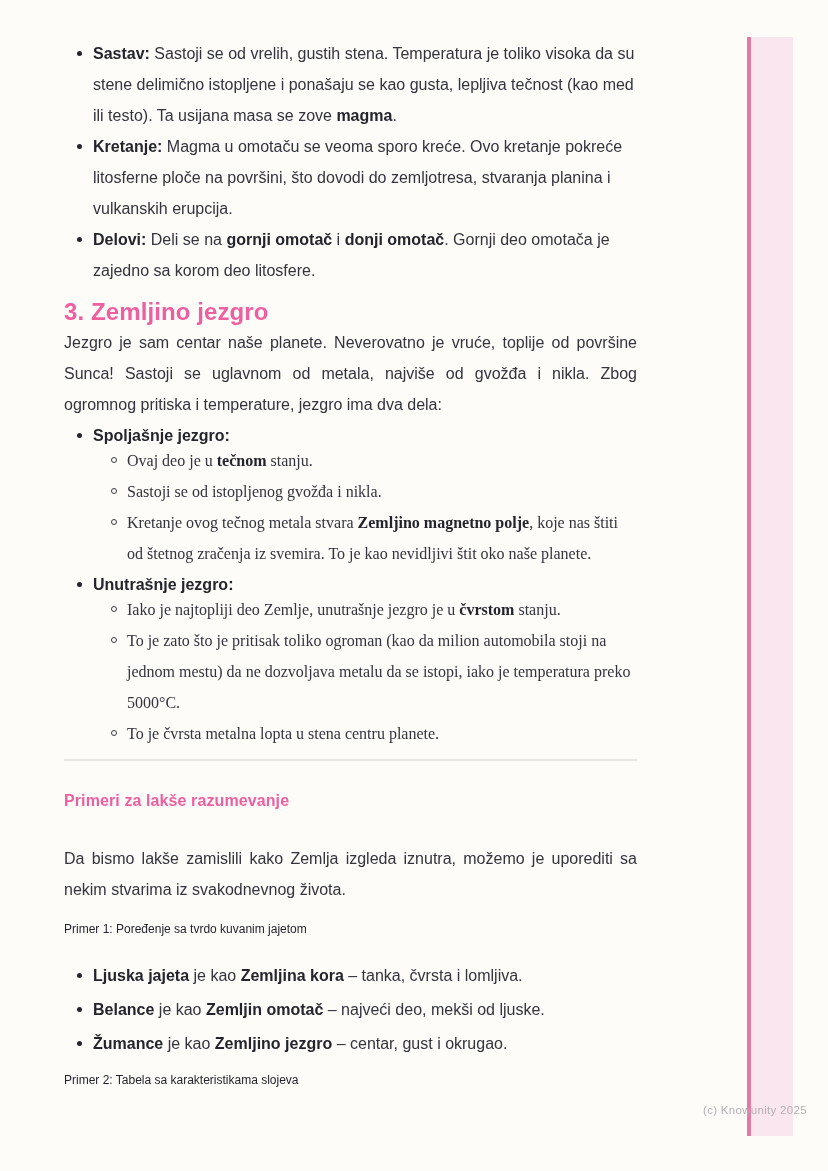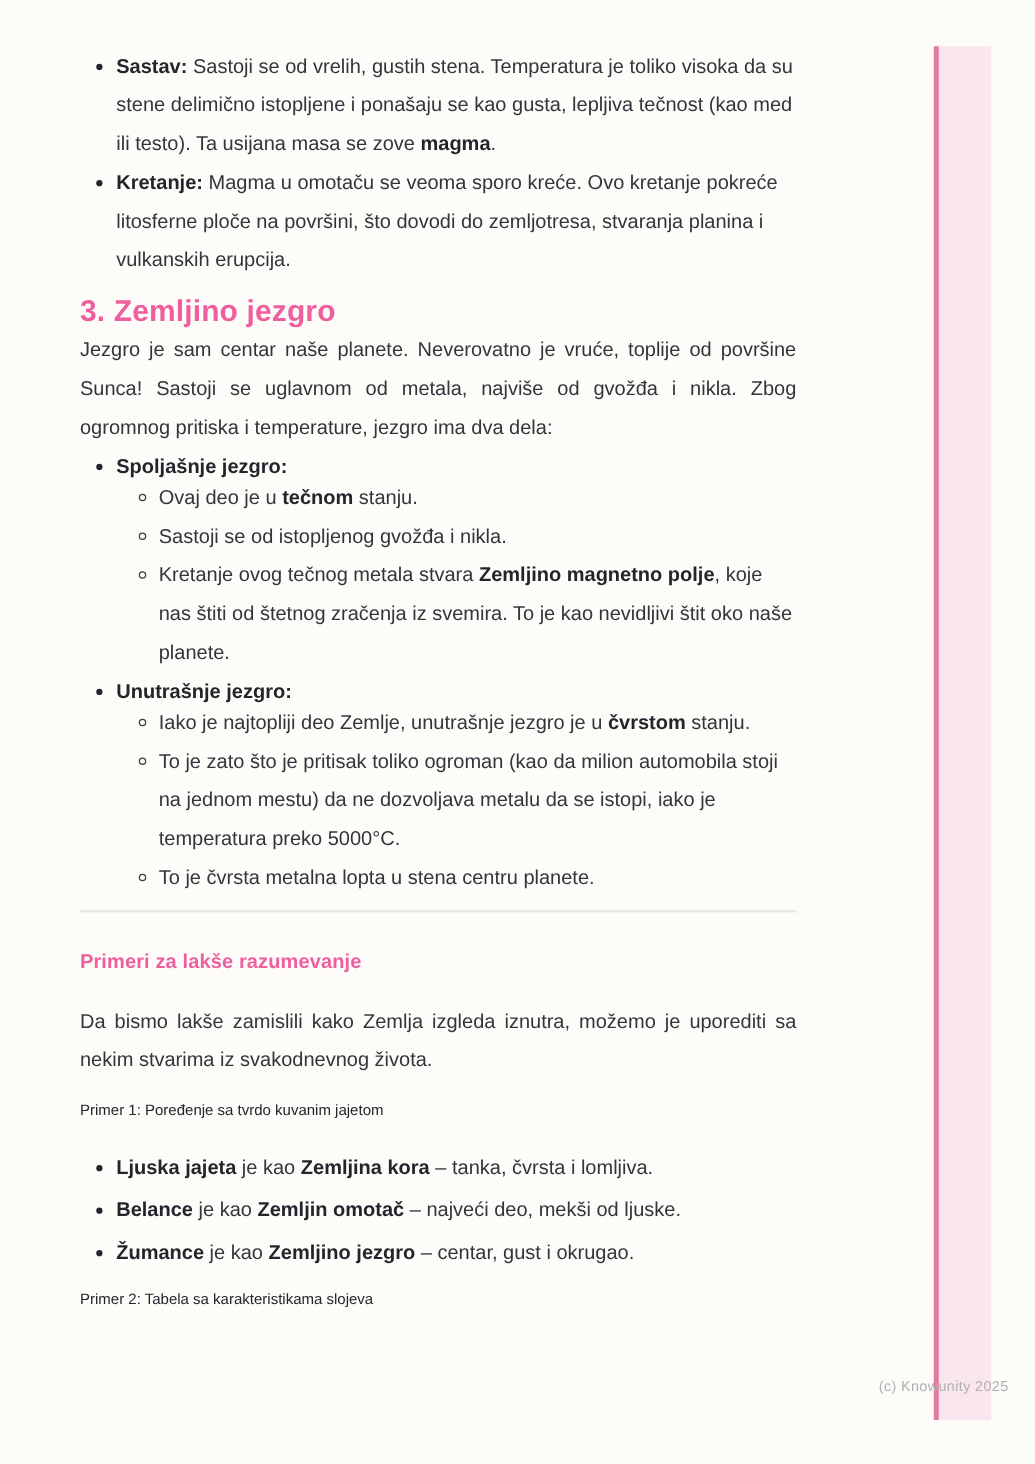--- a/index.html
+++ b/index.html
@@ -84,6 +84,9 @@
     <li class="l1">
       <span><span class="b">Kretanje:</span><span> Magma u omotaču se veoma sporo kreće. Ovo kretanje pokreće litosferne ploče na površini, što dovodi do zemljotresa, stvaranja planina i vulkanskih erupcija.</span></span>
     </li>
+    <li class="l1">
+      <span><span class="b">Delovi:</span><span> Deli se na </span><span class="b">gornji omotač</span><span> i </span><span class="b">donji omotač</span><span>. Gornji deo omotača je zajedno sa korom deo litosfere.</span></span>
+    </li>
   </ul>
 
   <h3 class="sec">3. Zemljino jezgro</h3>

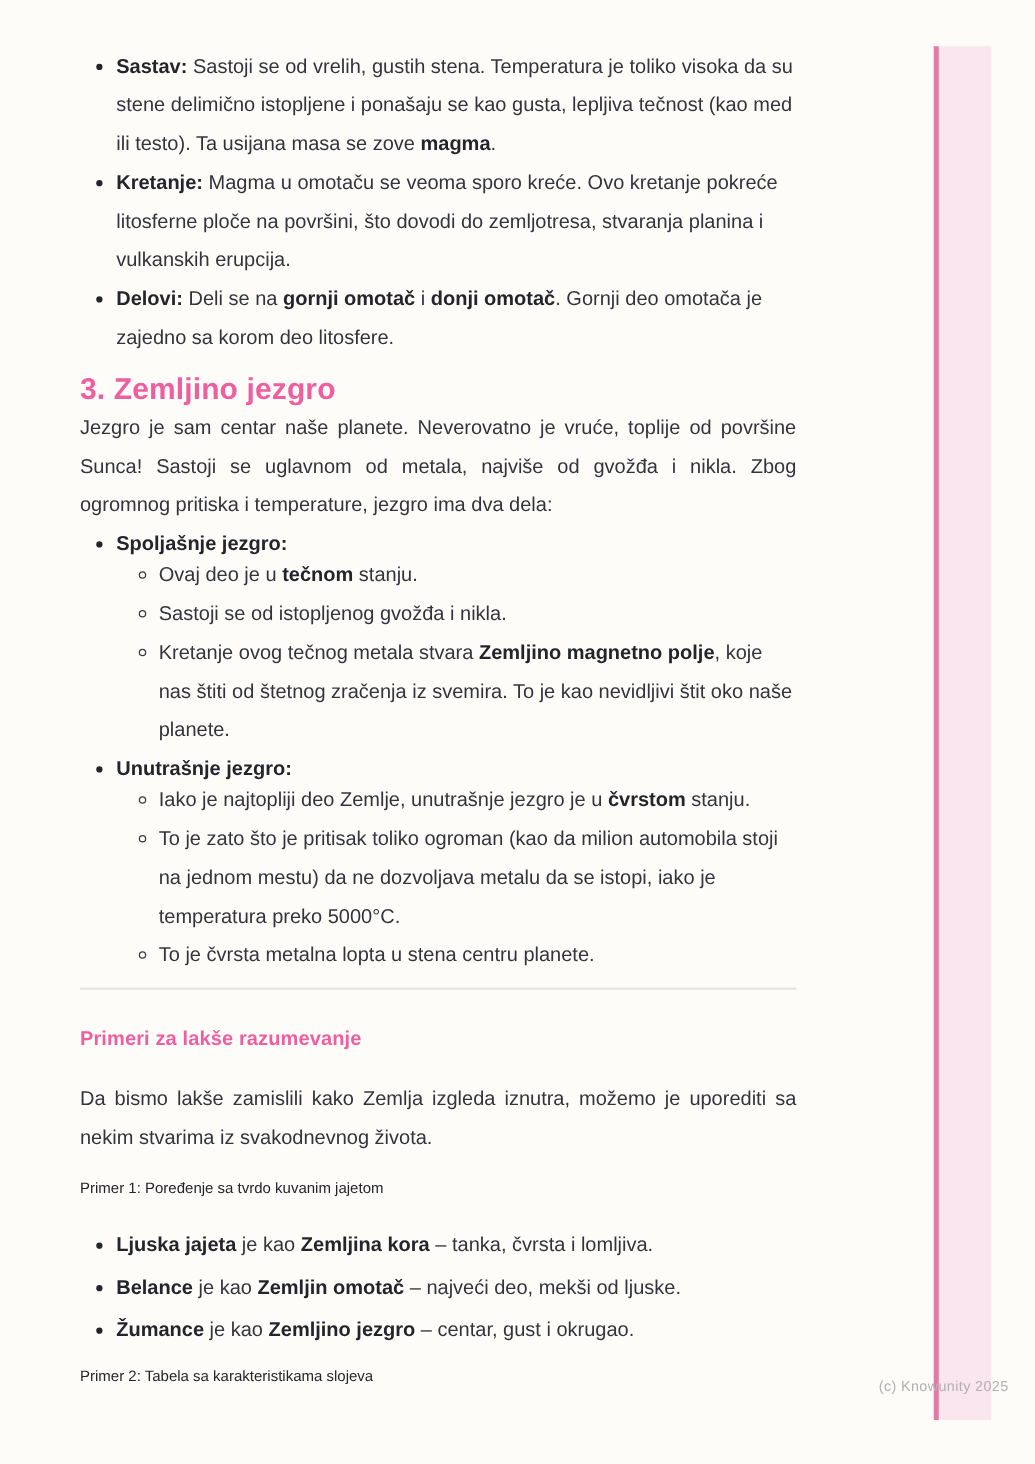--- a/index.html
+++ b/index.html
@@ -32,7 +32,7 @@
     content:"";position:absolute;left:13px;top:13px;
     width:5px;height:5px;border-radius:50%;background:var(--bold);
   }
-  ul.l2{margin-top:-6px;}
+  ul.l2{margin-top:-6px;font-family:Liberation Serif, serif;}
   li.l2{padding-left:34px;}
   li.l2::before{
     content:"";position:absolute;left:18px;top:12px;

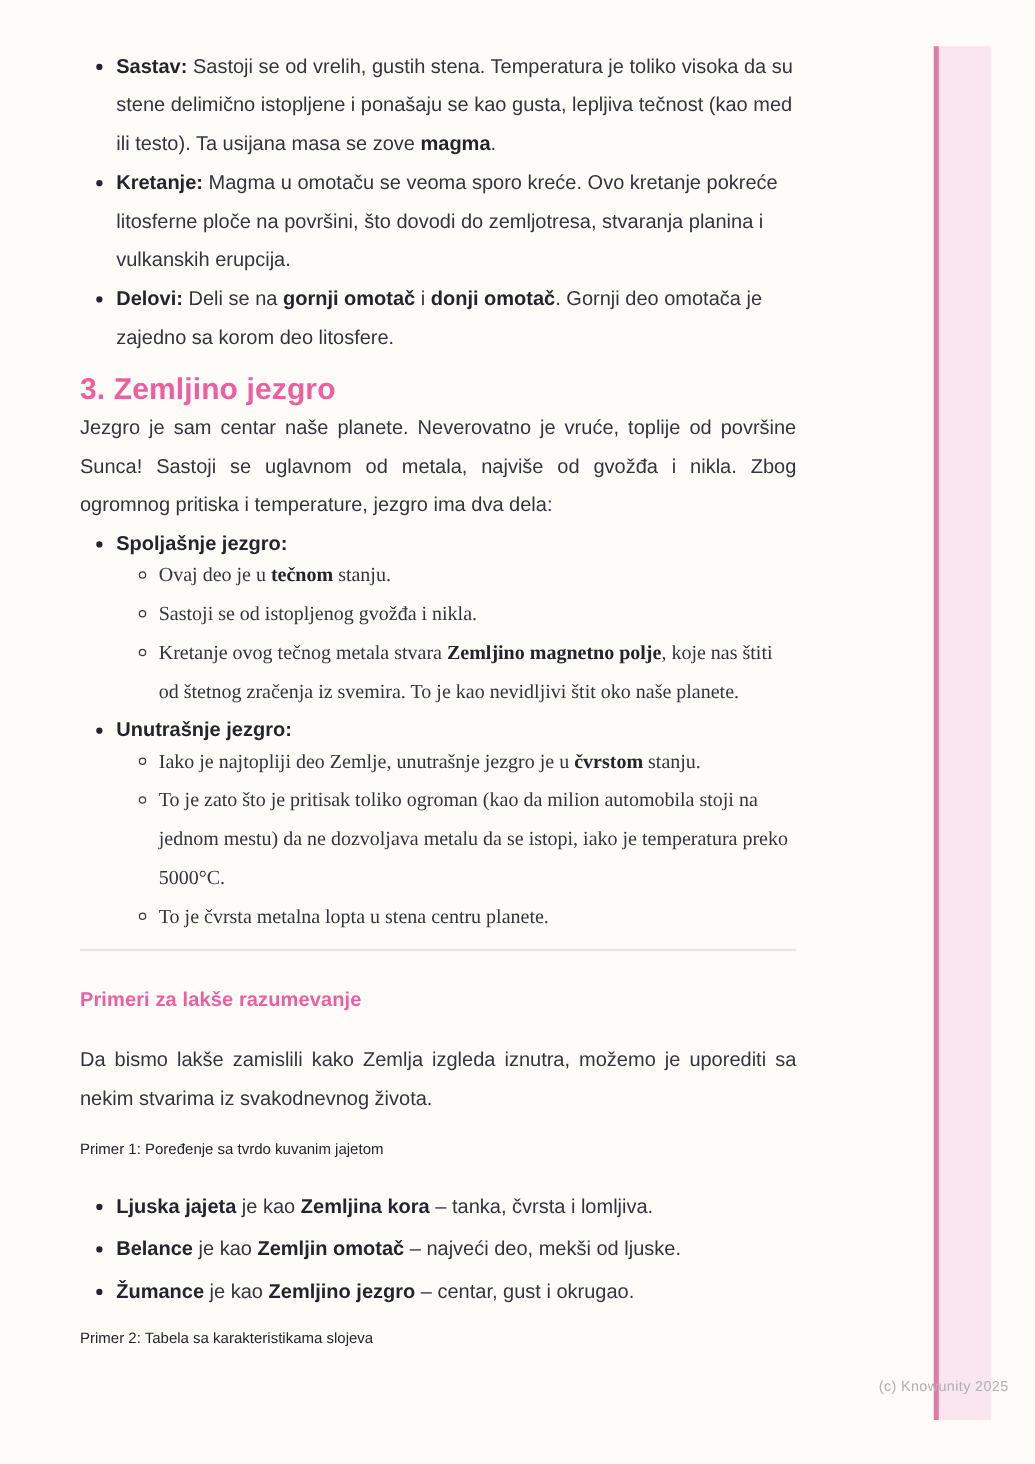--- a/index.html
+++ b/index.html
@@ -50,7 +50,7 @@
   p{margin:0;}
   p.just{text-align:justify;}
   p.intro1{margin-top:2px;}
-  p.intro2{margin-top:16px;}
+  p.intro2{margin-top:26px;}
   p.subhead{font-weight:400;color:var(--bold);font-size:12px;}
   p.subhead.s1{margin-top:9px;}
   p.subhead.s2{margin-top:6px;}

